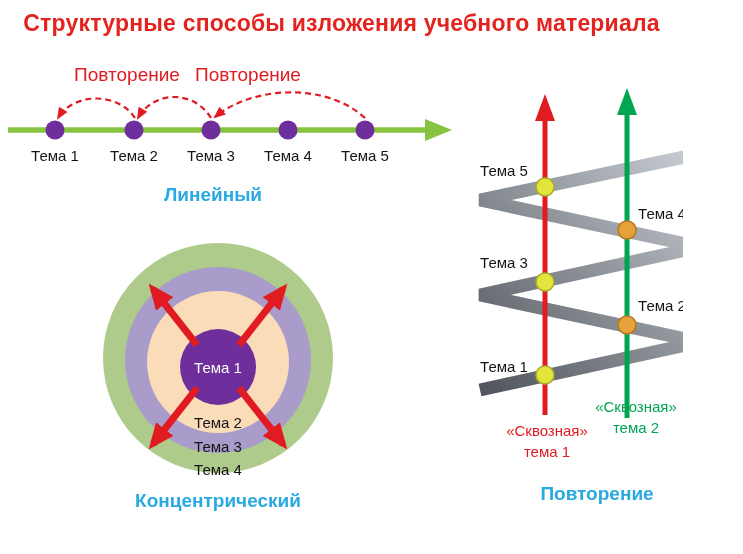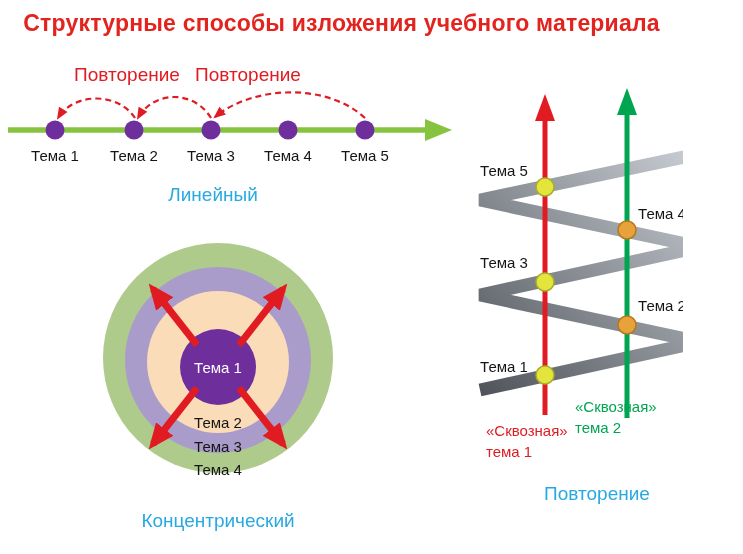--- a/index.html
+++ b/index.html
@@ -10,7 +10,7 @@
   svg { position:absolute; overflow:visible; }
   .topic-label { position:absolute; width:80px; text-align:center; font-size:15px; color:#151515; }
   .repetition-label { position:absolute; width:124px; text-align:center; font-size:19px; color:var(--accent_red); }
-  .section-label { position:absolute; text-align:center; font-size:19px; font-weight:normal; color:var(--label_blue); }
+  .section-label { position:absolute; text-align:center; font-size:19px; font-weight:bold; color:var(--label_blue); }
   .through-label { position:absolute; width:122px; font-size:15px; line-height:21px; }
   .through-1 { color:var(--accent_red); }
   .through-2 { color:var(--spiral_green); }

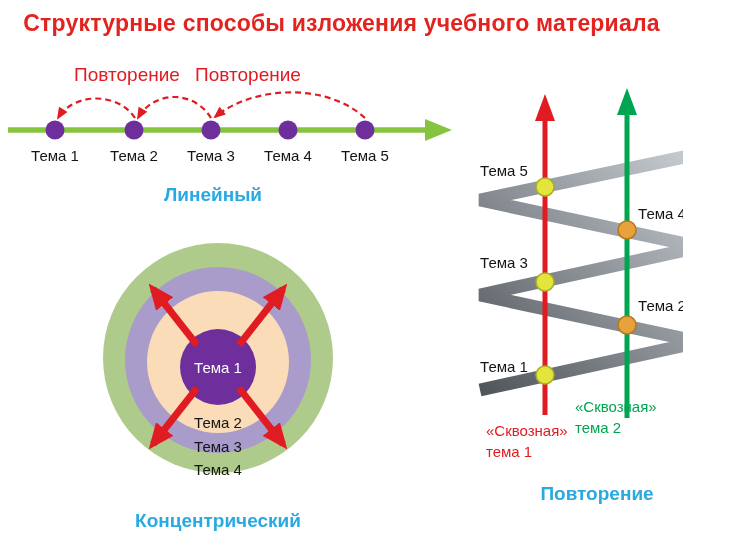--- a/index.html
+++ b/index.html
@@ -11,7 +11,7 @@
   .topic-label { position:absolute; width:80px; text-align:center; font-size:15px; color:#151515; }
   .repetition-label { position:absolute; width:124px; text-align:center; font-size:19px; color:var(--accent_red); }
   .section-label { position:absolute; text-align:center; font-size:19px; font-weight:bold; color:var(--label_blue); }
-  .through-label { position:absolute; width:122px; font-size:15px; line-height:21px; }
+  .through-label { position:absolute; width:122px; text-align:center; font-size:15px; line-height:21px; }
   .through-1 { color:var(--accent_red); }
   .through-2 { color:var(--spiral_green); }
   .white { color:#ffffff; }

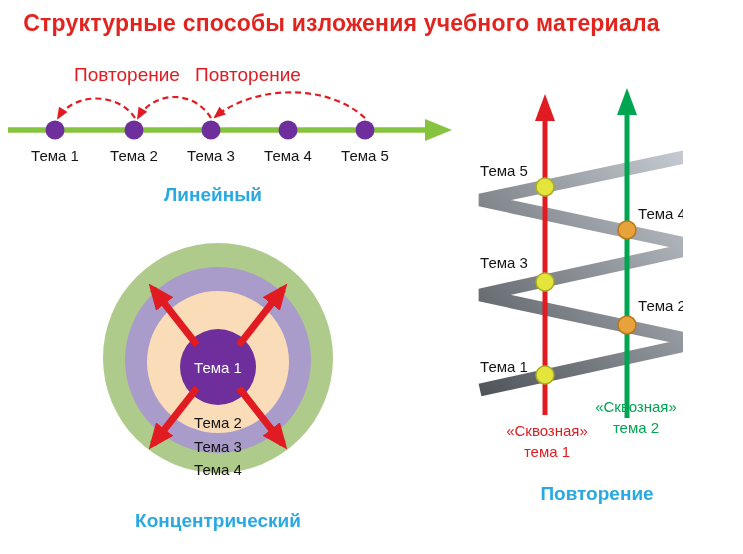--- a/index.html
+++ b/index.html
@@ -86,7 +86,7 @@
   <div class="topic-label" style="left:178px; top:438px;">Тема 3</div>
   <div class="topic-label" style="left:178px; top:461px;">Тема 4</div>
 
-  <div class="section-label" style="left:123px; top:510px; width:190px;">Концентрический</div>
+  <div class="section-label" style="left:123px; top:490px; width:190px;">Концентрический</div>
 
   <svg style="left:458px; top:88px;" width="285" height="365" viewBox="0 0 285 365">
     <defs>

